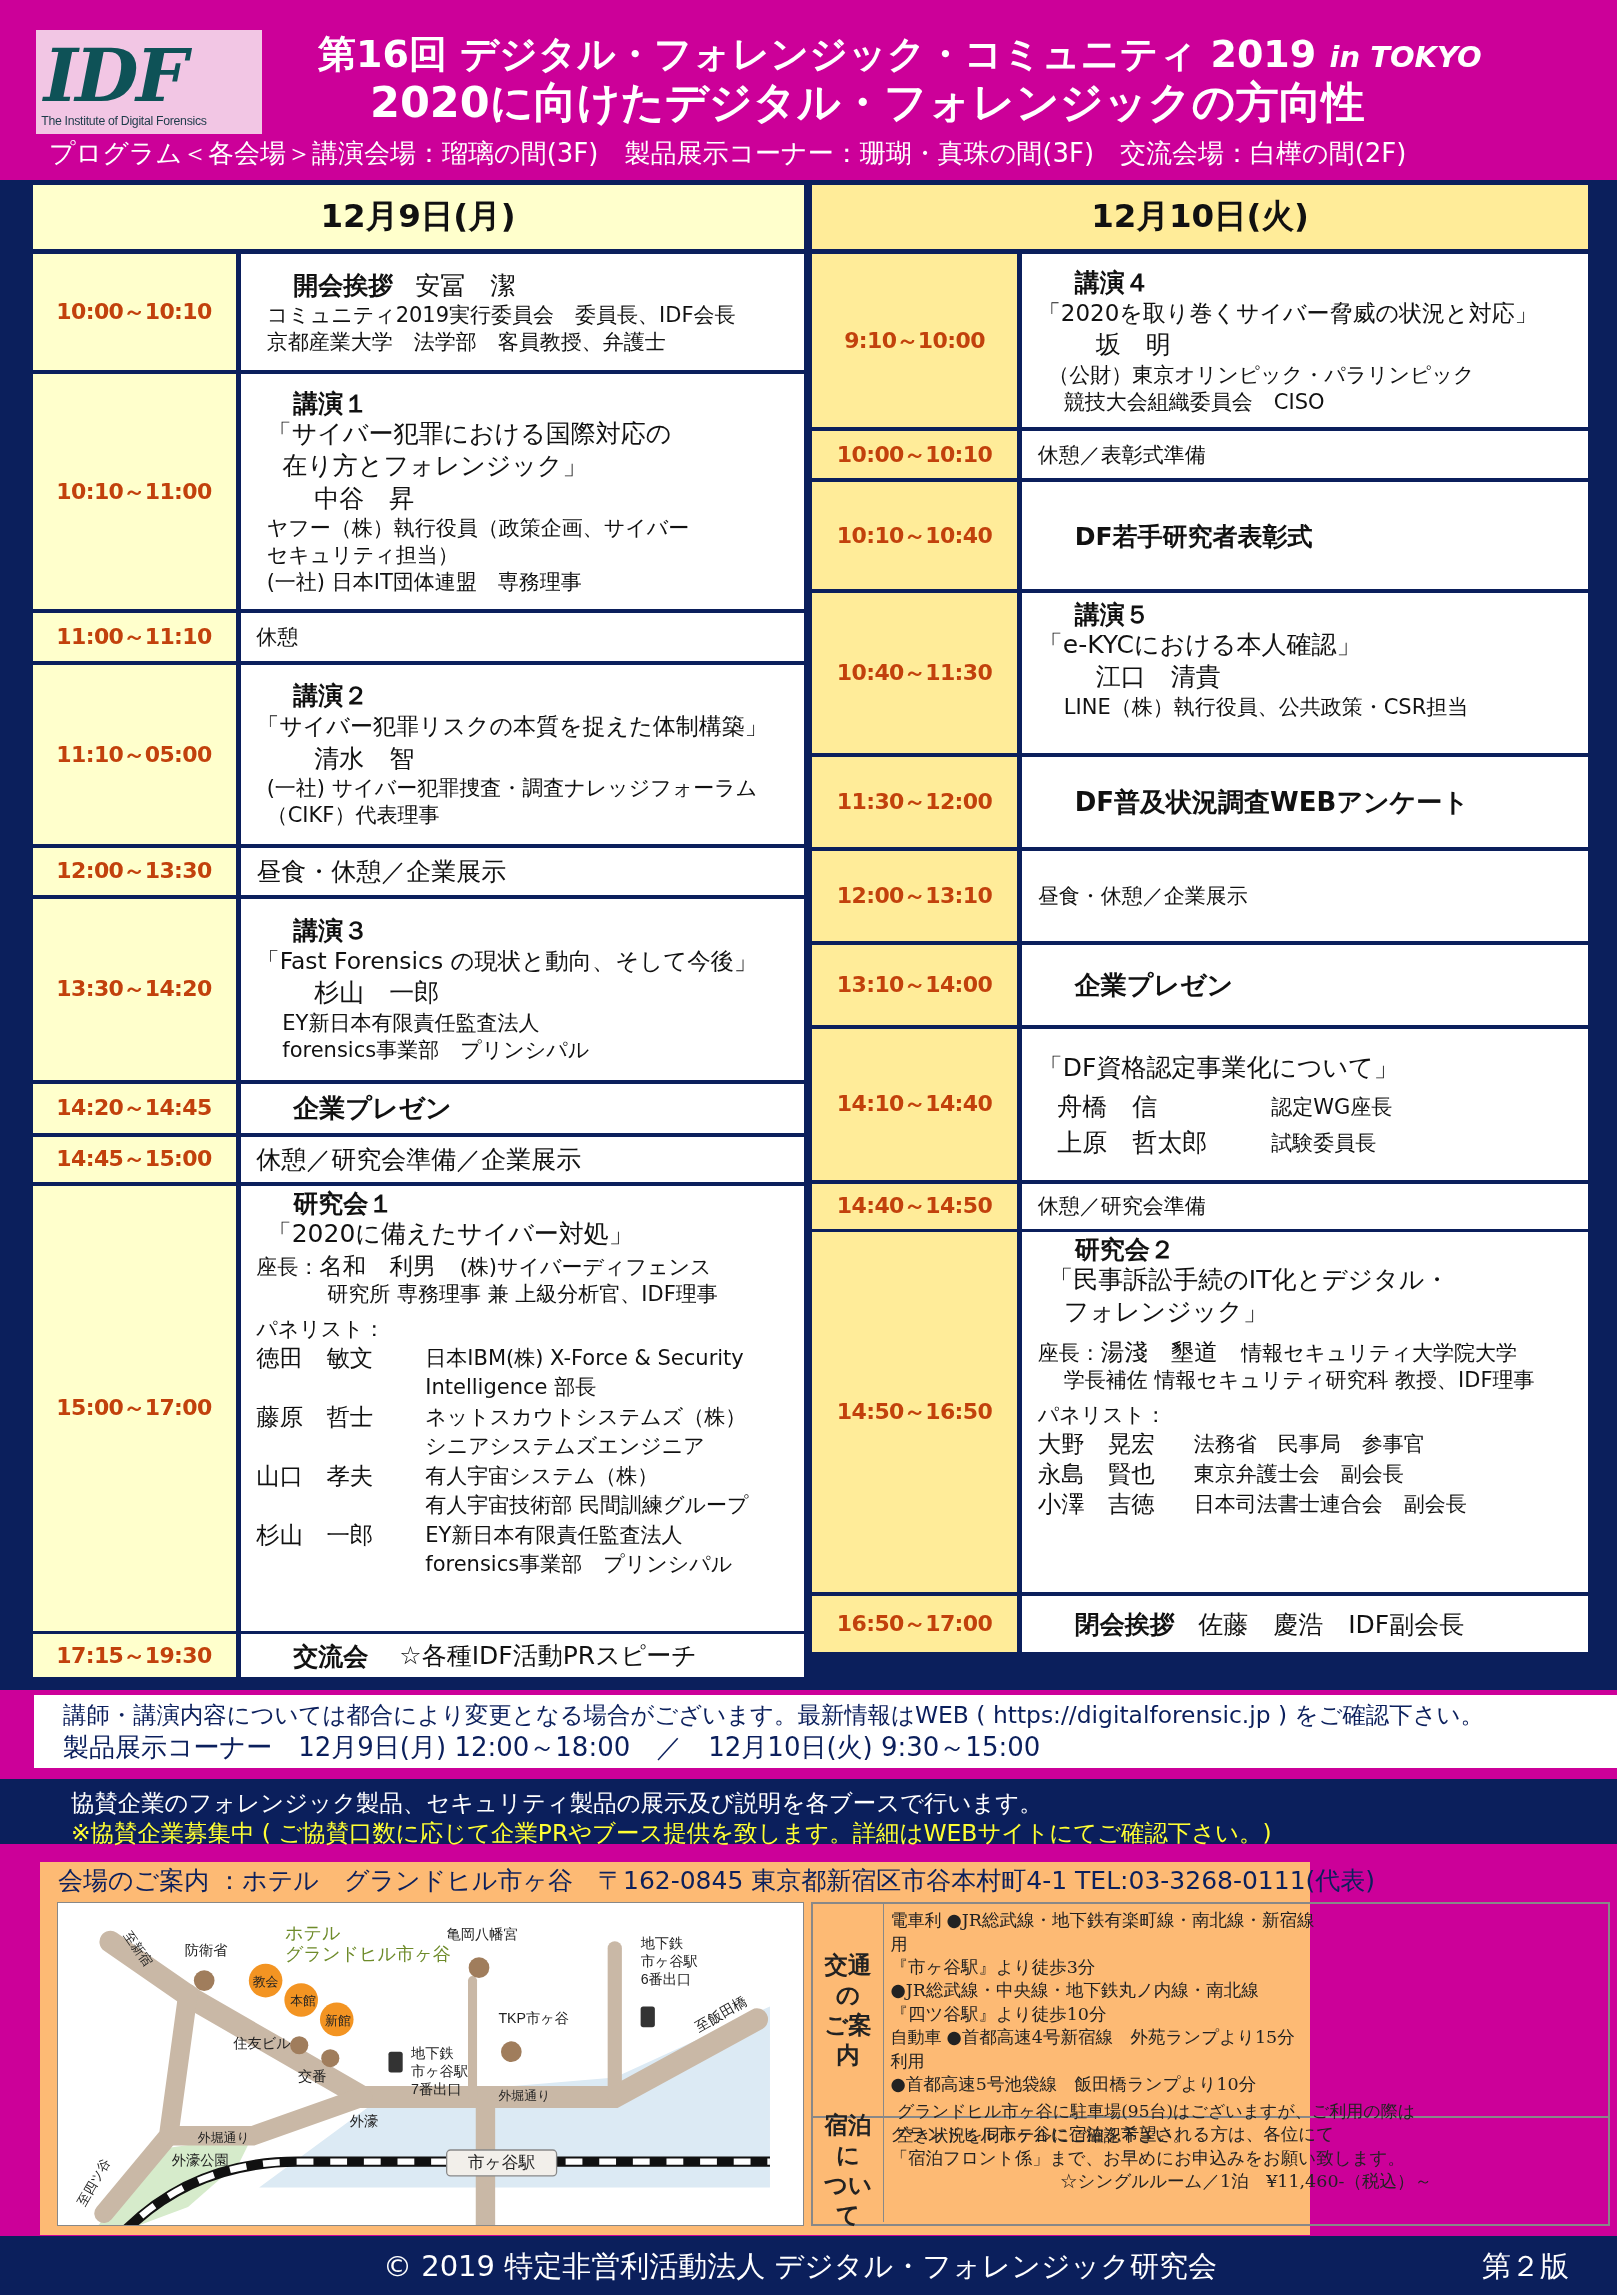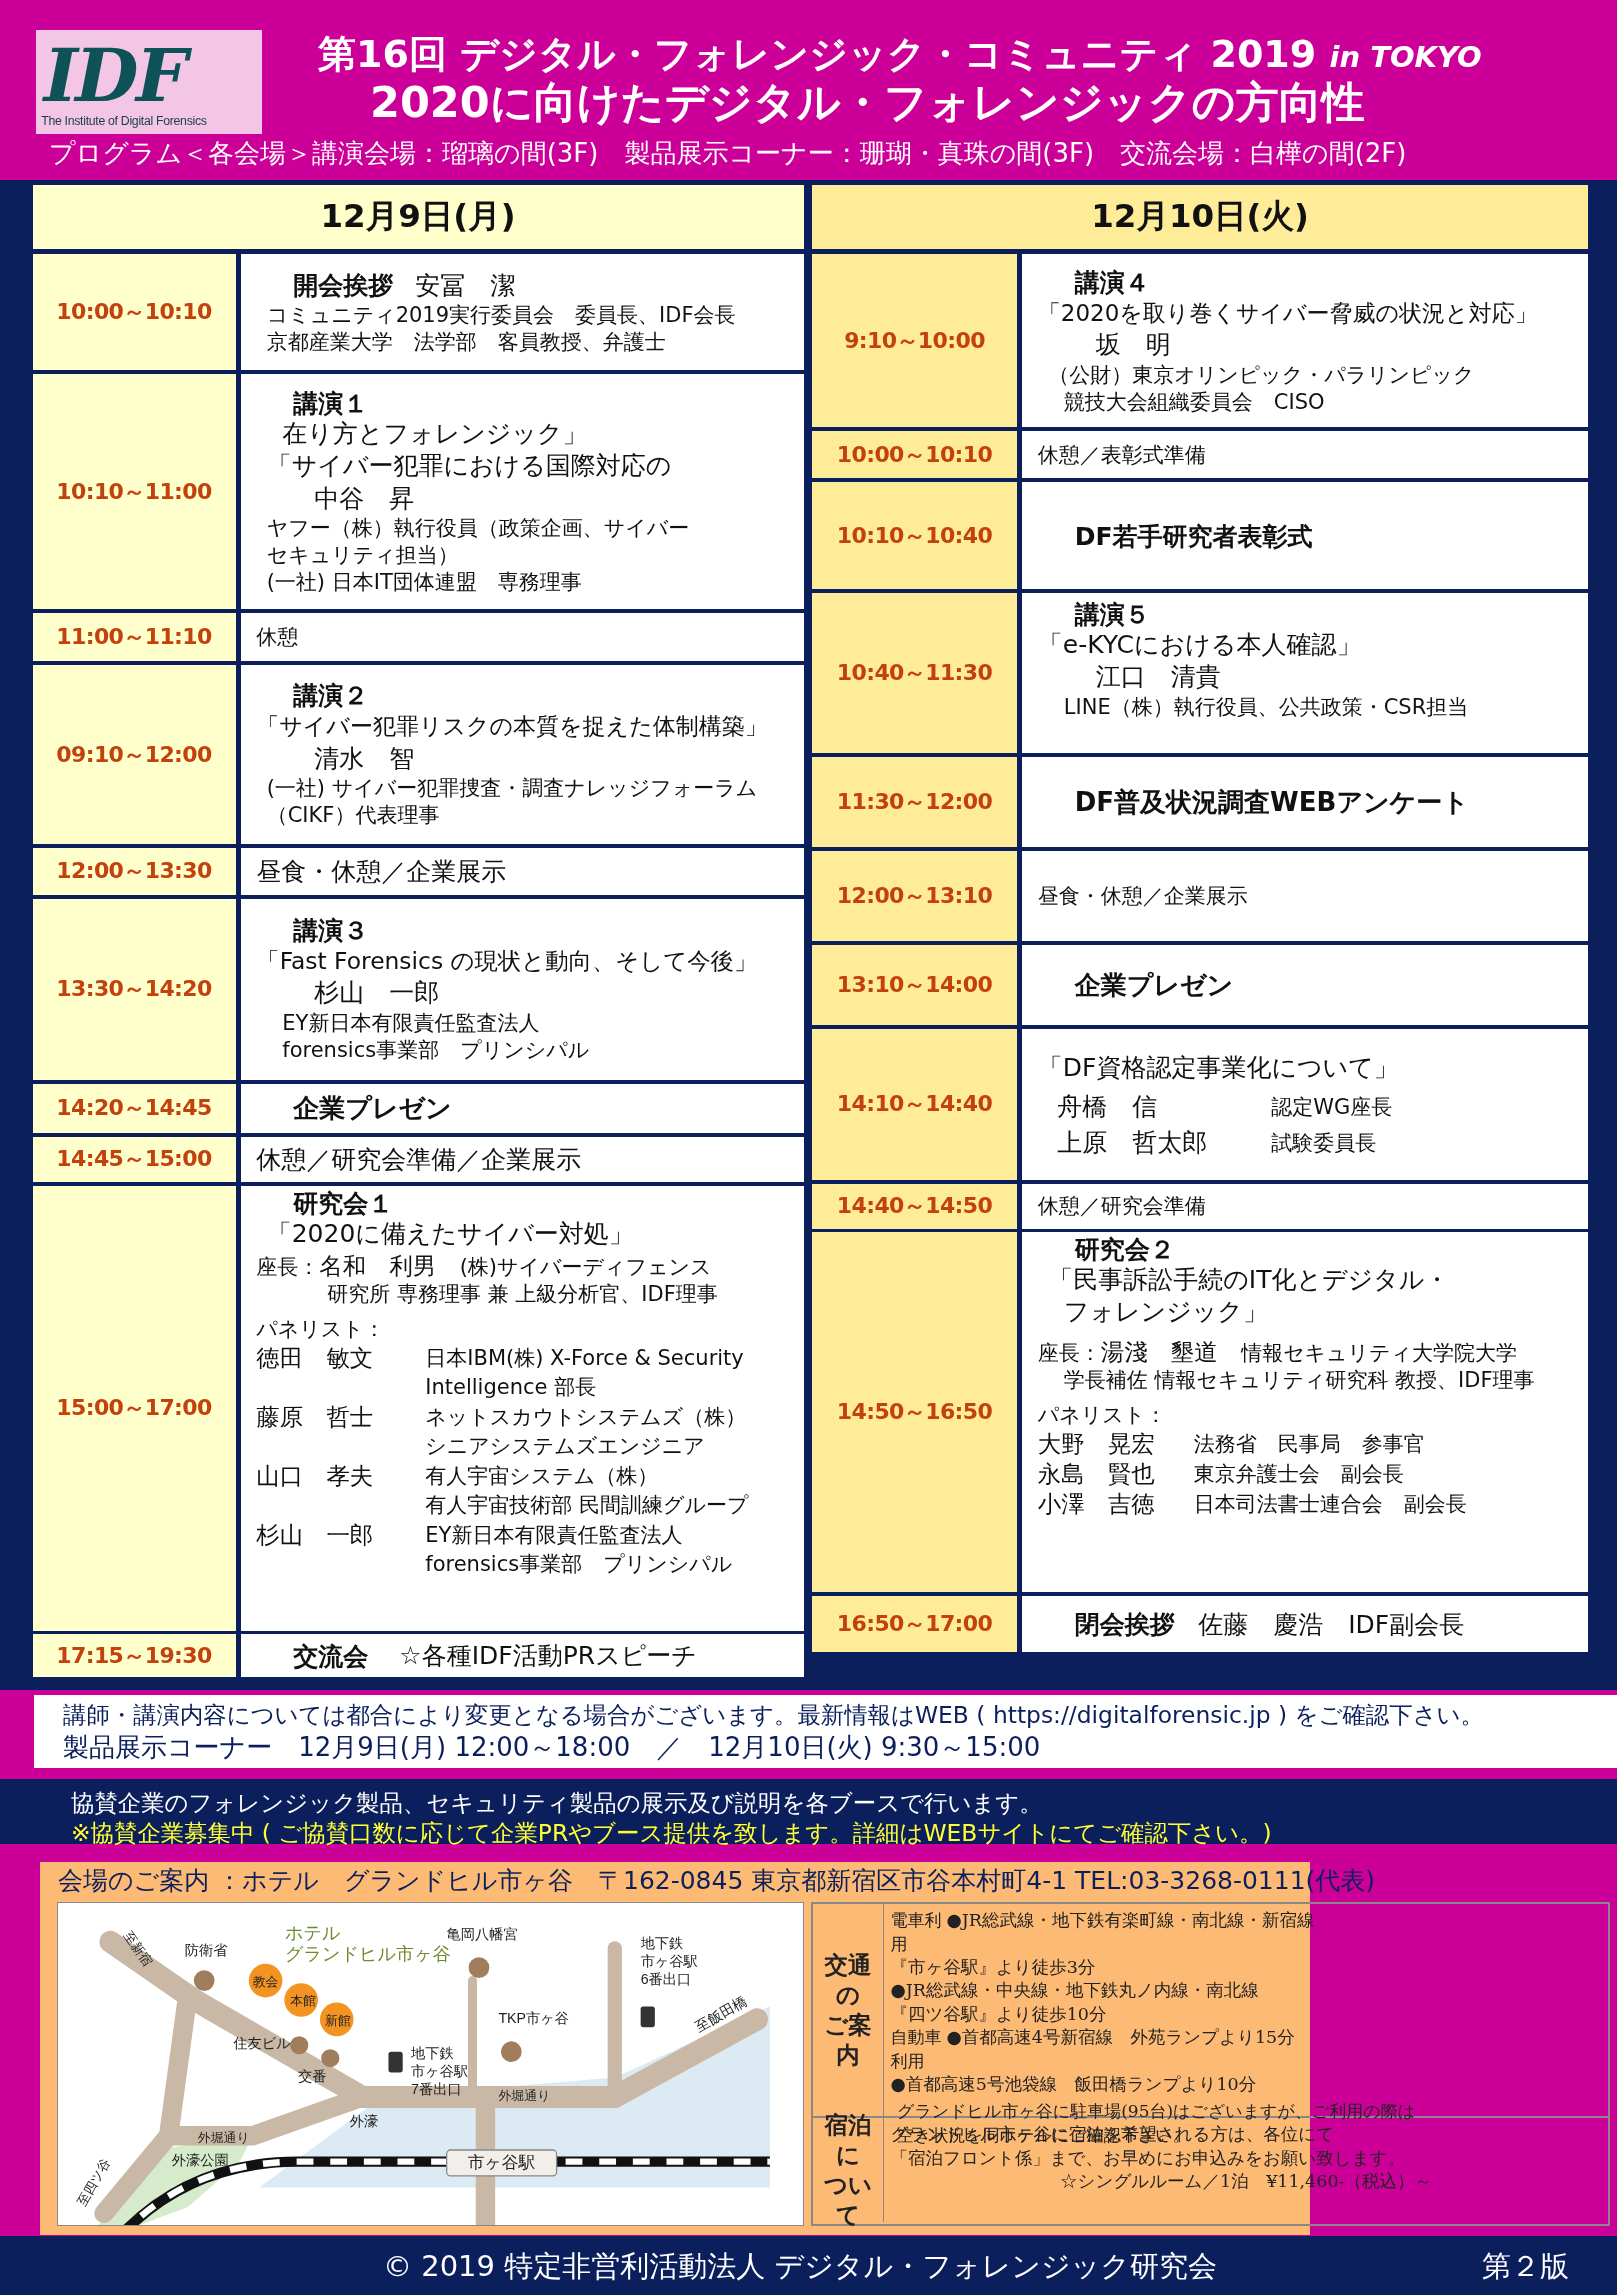--- a/index.html
+++ b/index.html
@@ -193,8 +193,8 @@
       <div class="tcell">10:10～11:00</div>
       <div class="ccell">
         <div class="bold">講演１</div>
+        <div class="title ind1">「サイバー犯罪における国際対応の</div>
         <div class="title ind2">在り方とフォレンジック」</div>
-        <div class="title ind1">「サイバー犯罪における国際対応の</div>
         <div class="name">中谷　昇</div>
         <div class="aff">ヤフー（株）執行役員（政策企画、サイバー</div>
         <div class="aff">セキュリティ担当）</div>

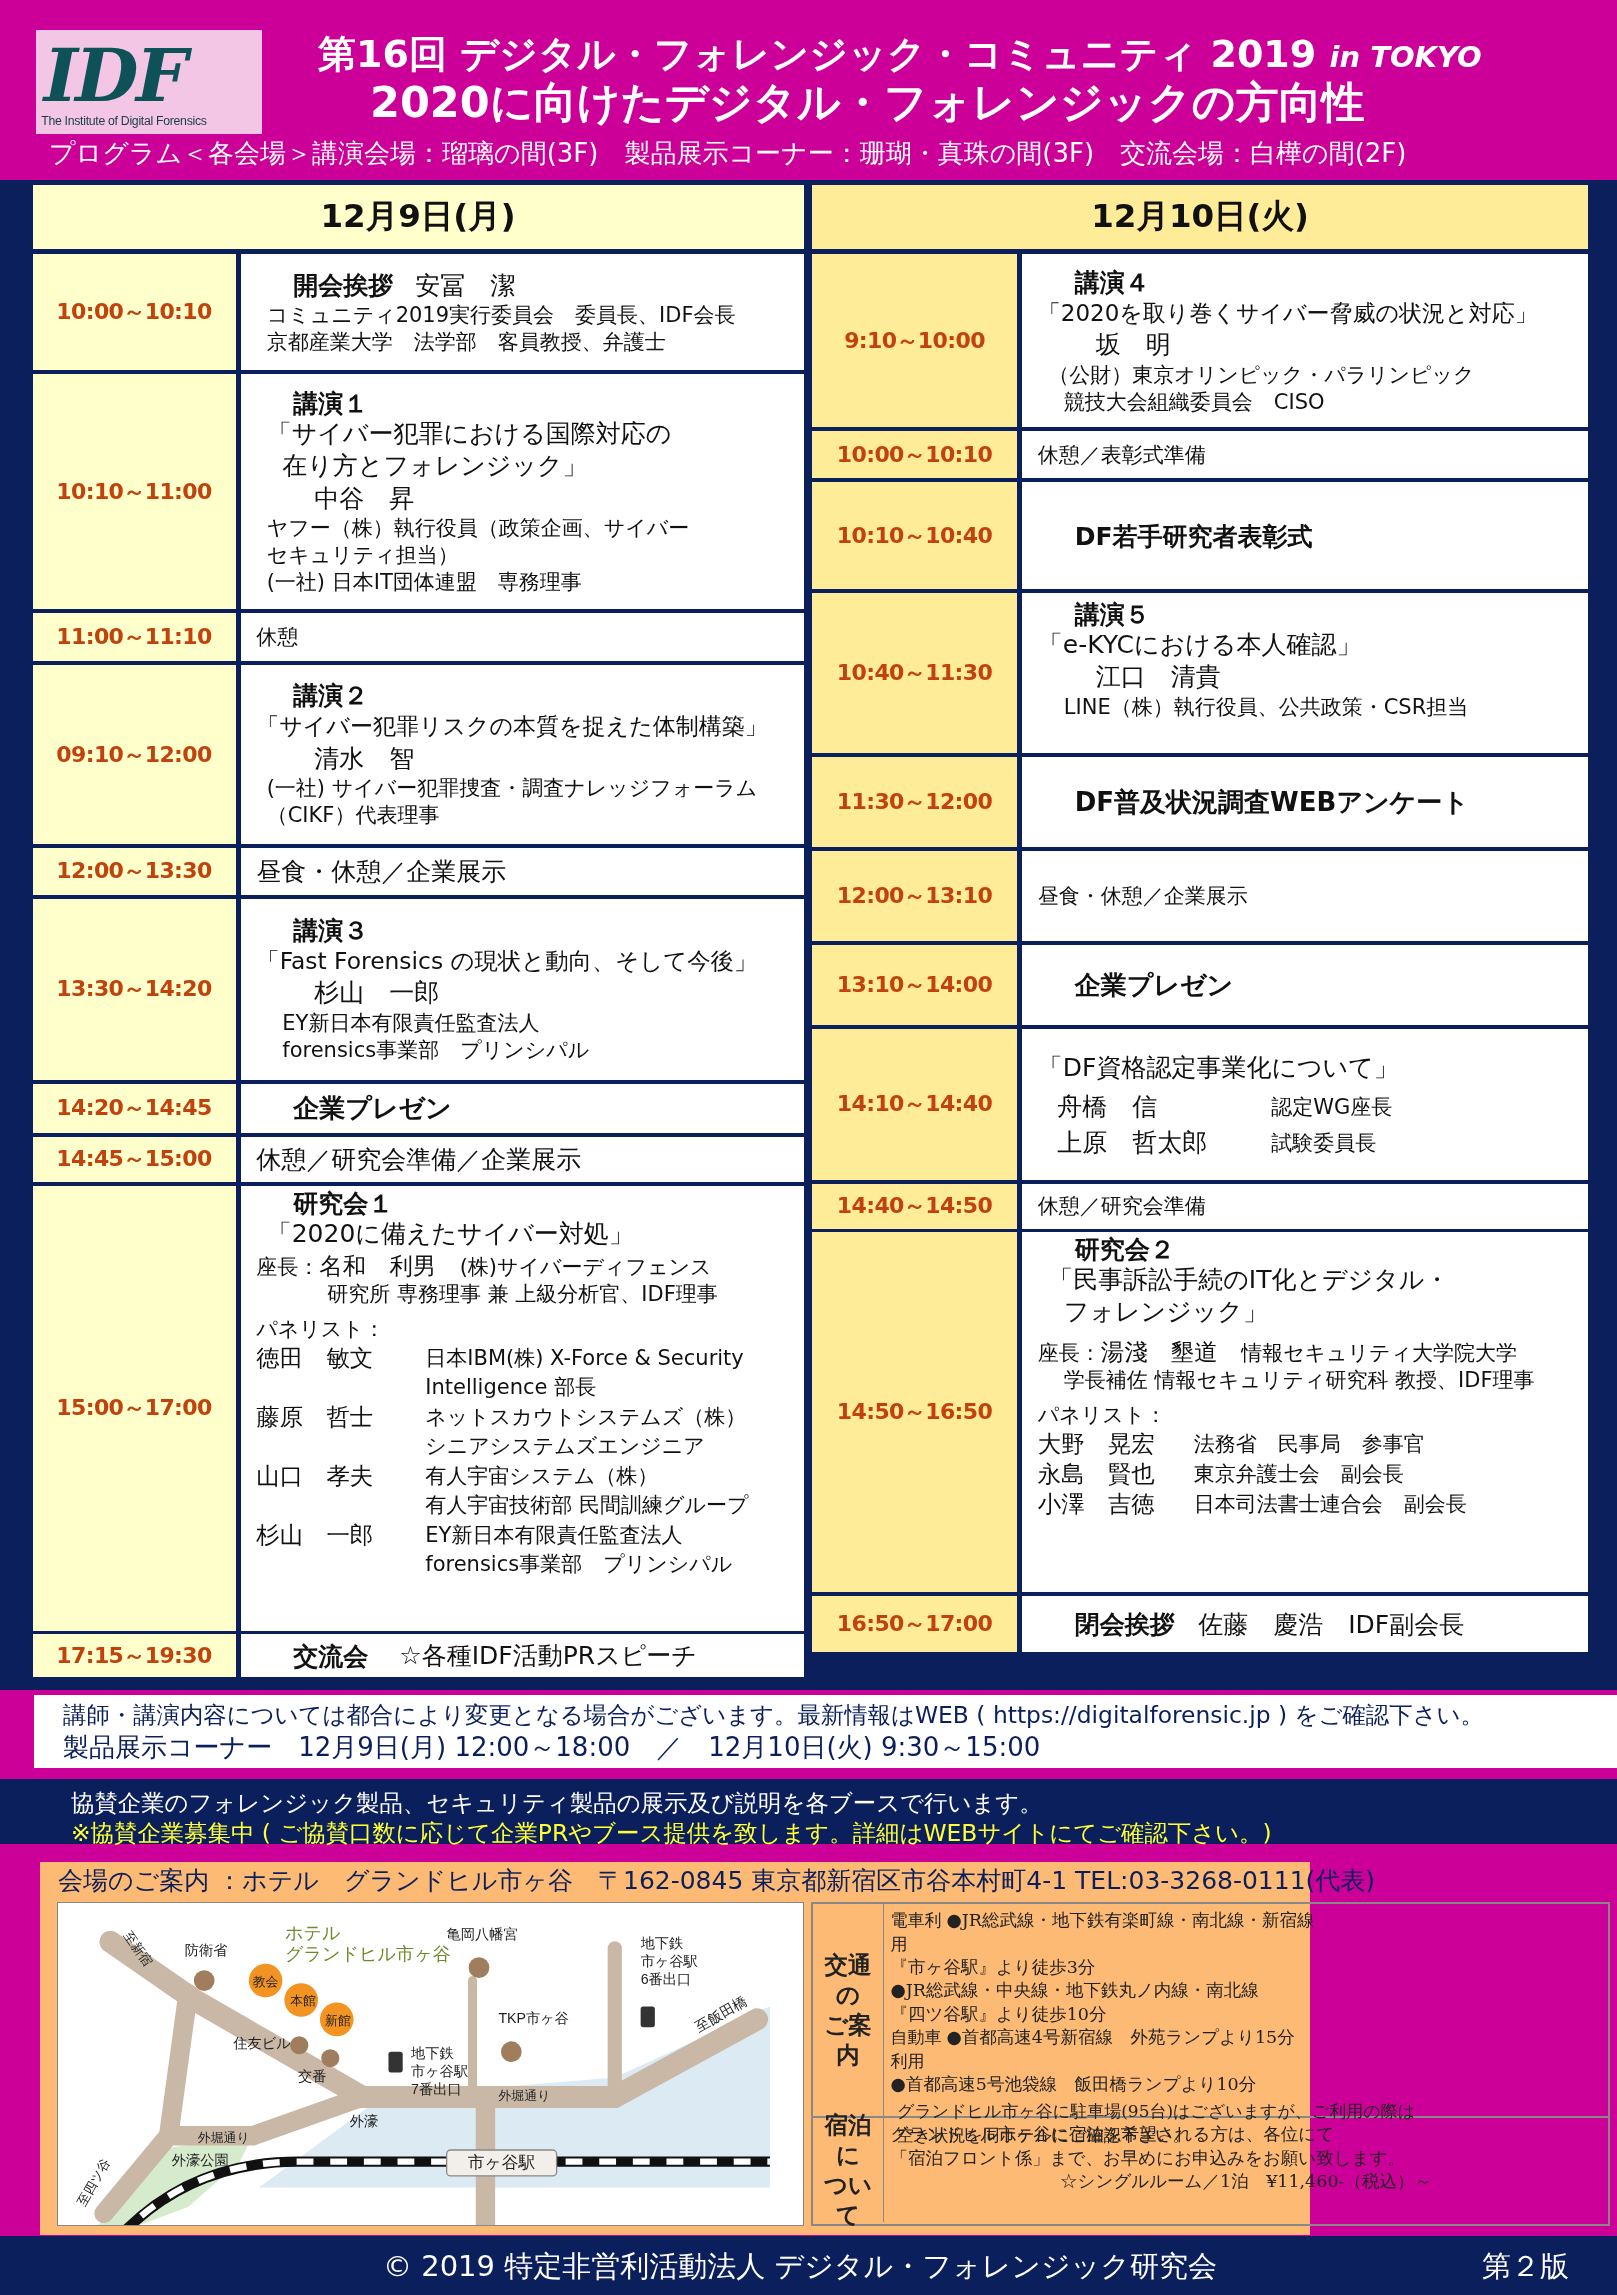--- a/index.html
+++ b/index.html
@@ -210,7 +210,7 @@
     </div>
 
     <div class="row" style="height:179px">
-      <div class="tcell">09:10～12:00</div>
+      <div class="tcell">11:10～05:00</div>
       <div class="ccell">
         <div class="bold">講演２</div>
         <div class="title" style="font-size:23px">「サイバー犯罪リスクの本質を捉えた体制構築」</div>

